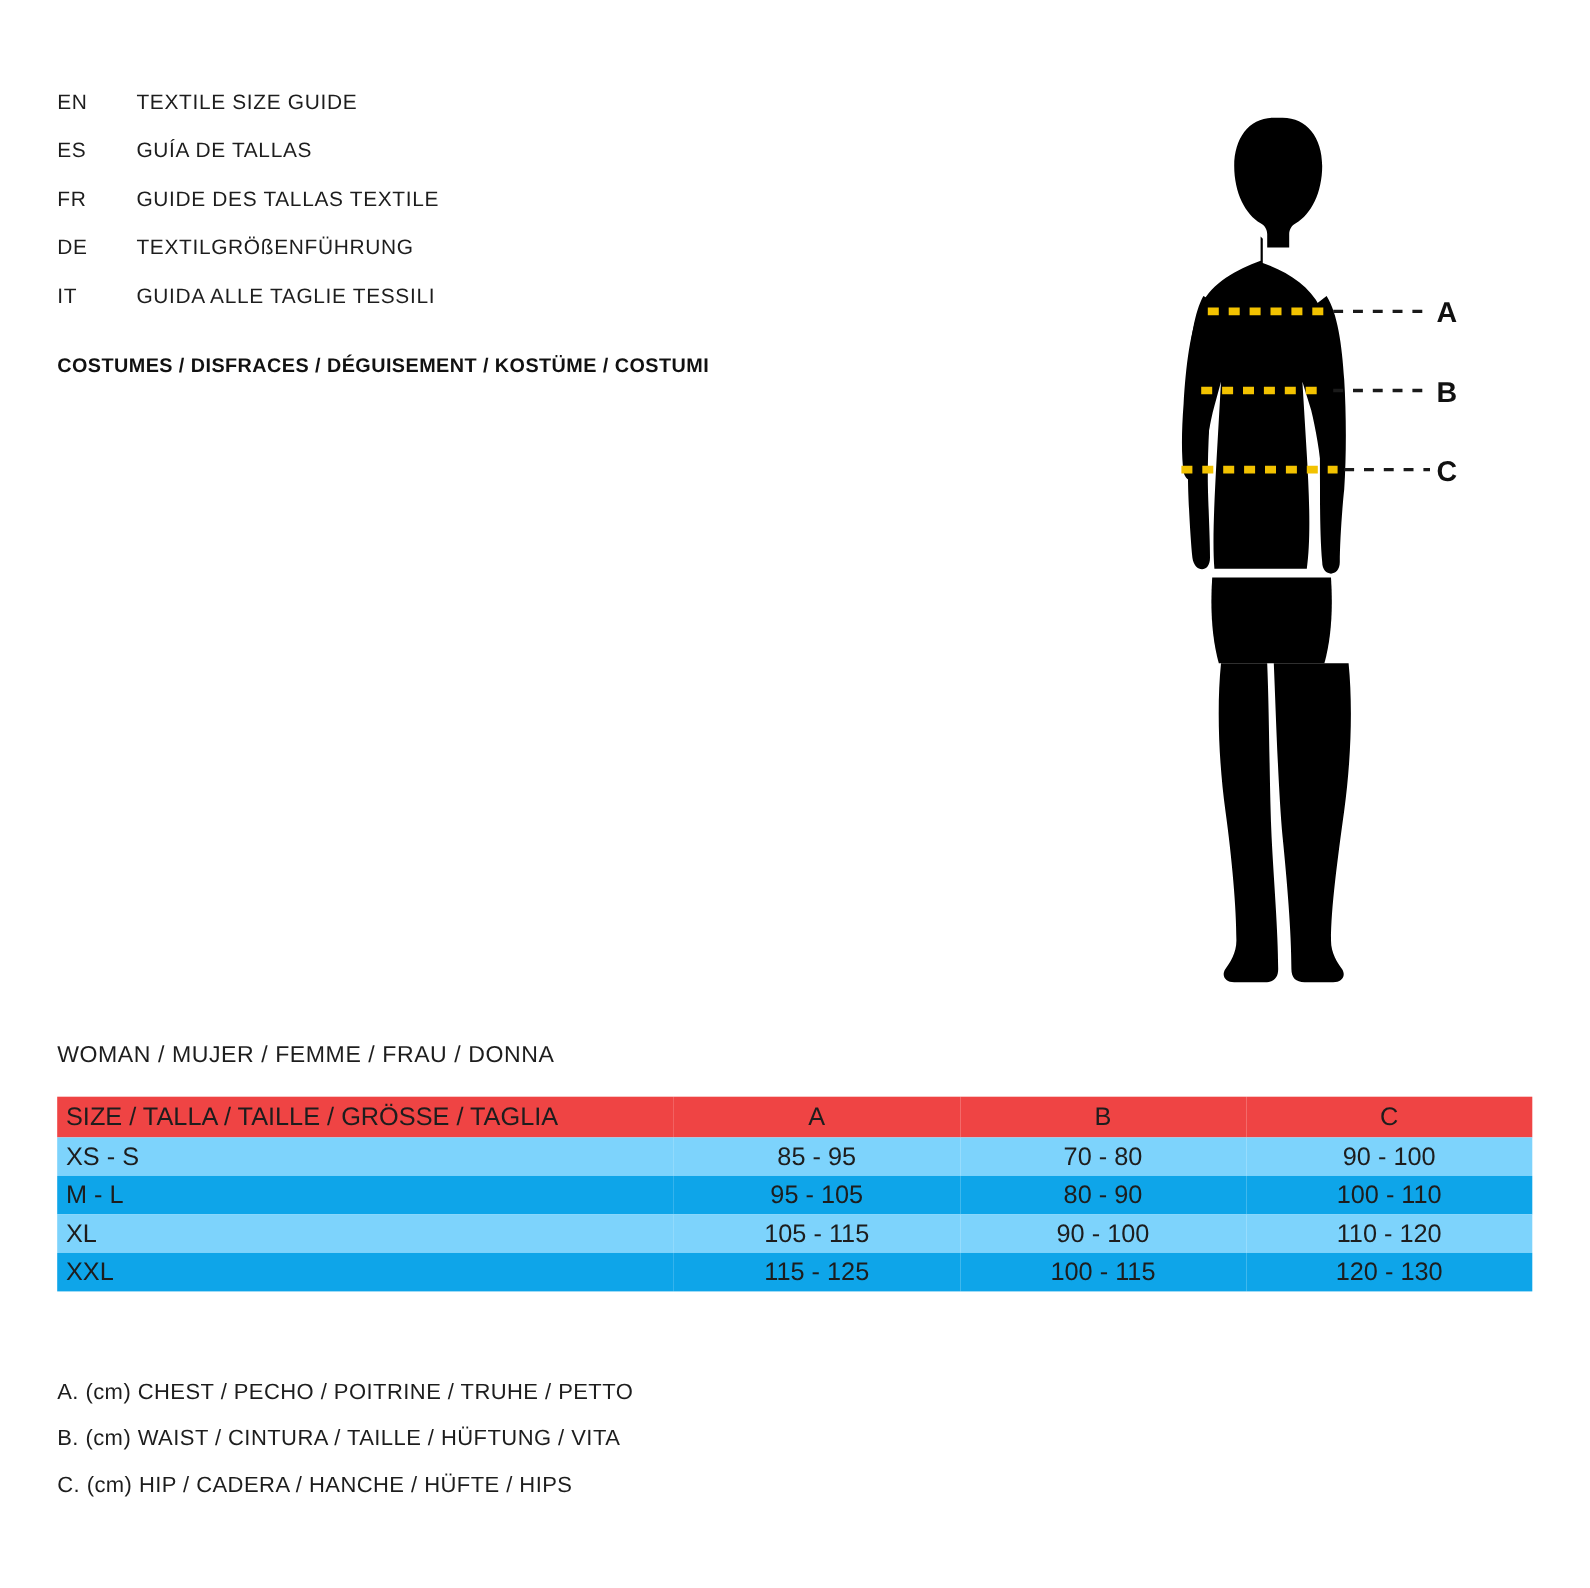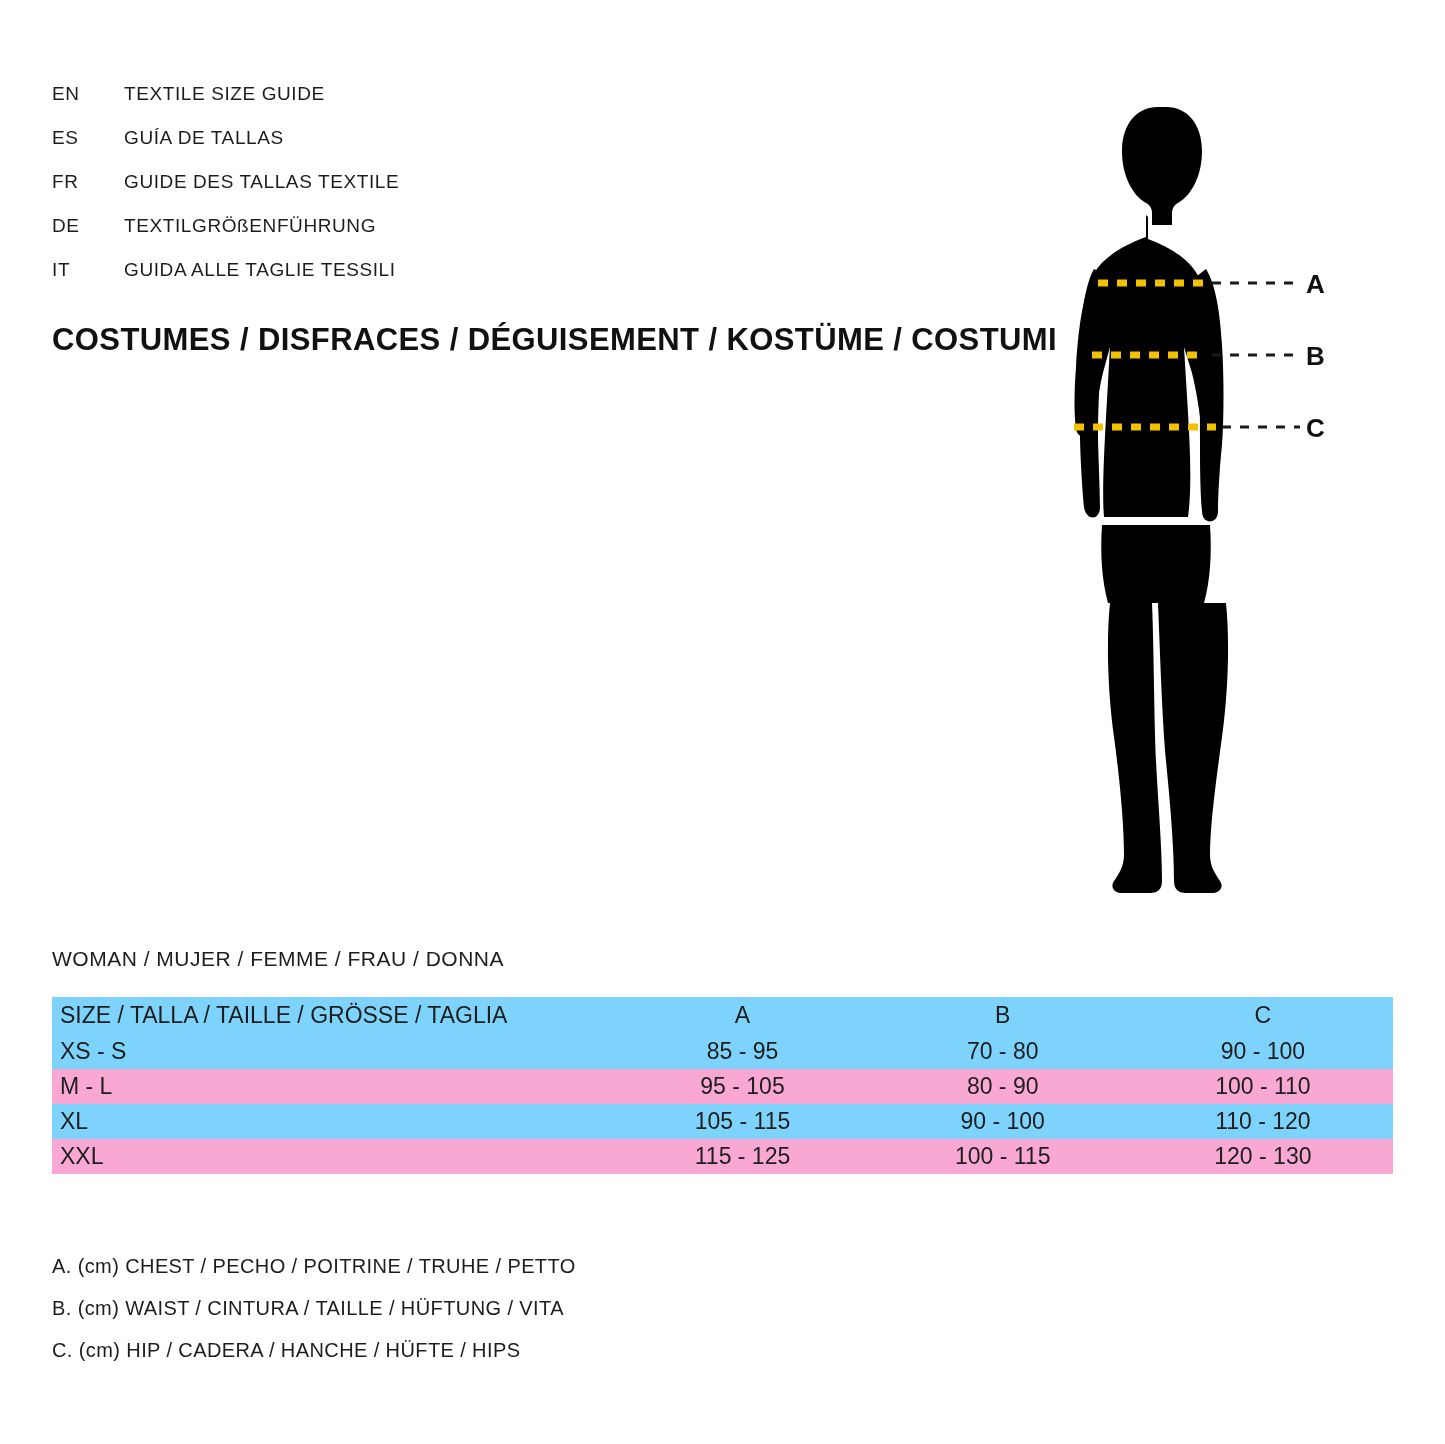--- a/index.html
+++ b/index.html
@@ -43,7 +43,7 @@
     position: absolute;
     left: 52px;
     top: 322px;
-    font-size: 31px;
+    font-size: 18px;
     font-weight: bold;
     letter-spacing: 0.4px;
     color: #111111;

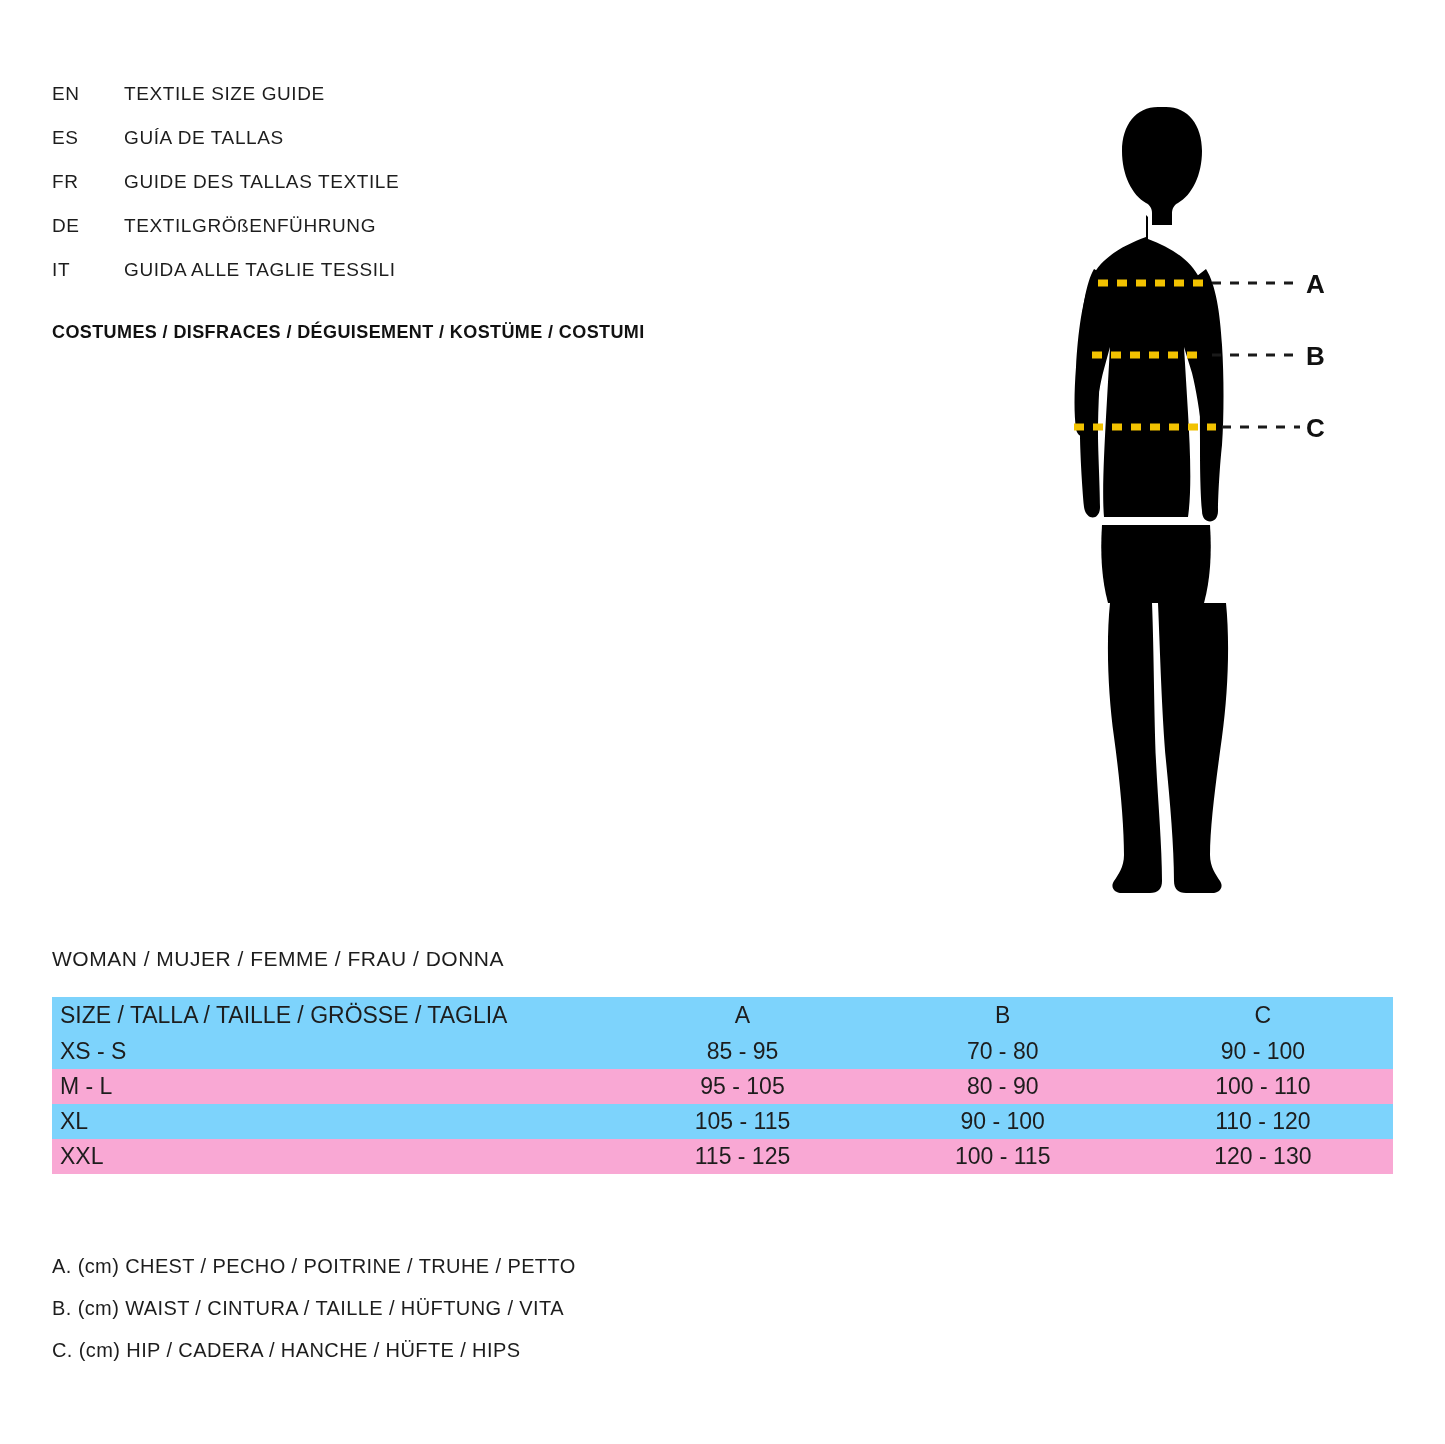--- a/index.html
+++ b/index.html
@@ -97,7 +97,7 @@
     vertical-align: middle;
   }
   table.size-table thead th {
-    background: #7dd3fc;
+    background: #ef4444;
     height: 37px;
   }
   table.size-table th.col-size,

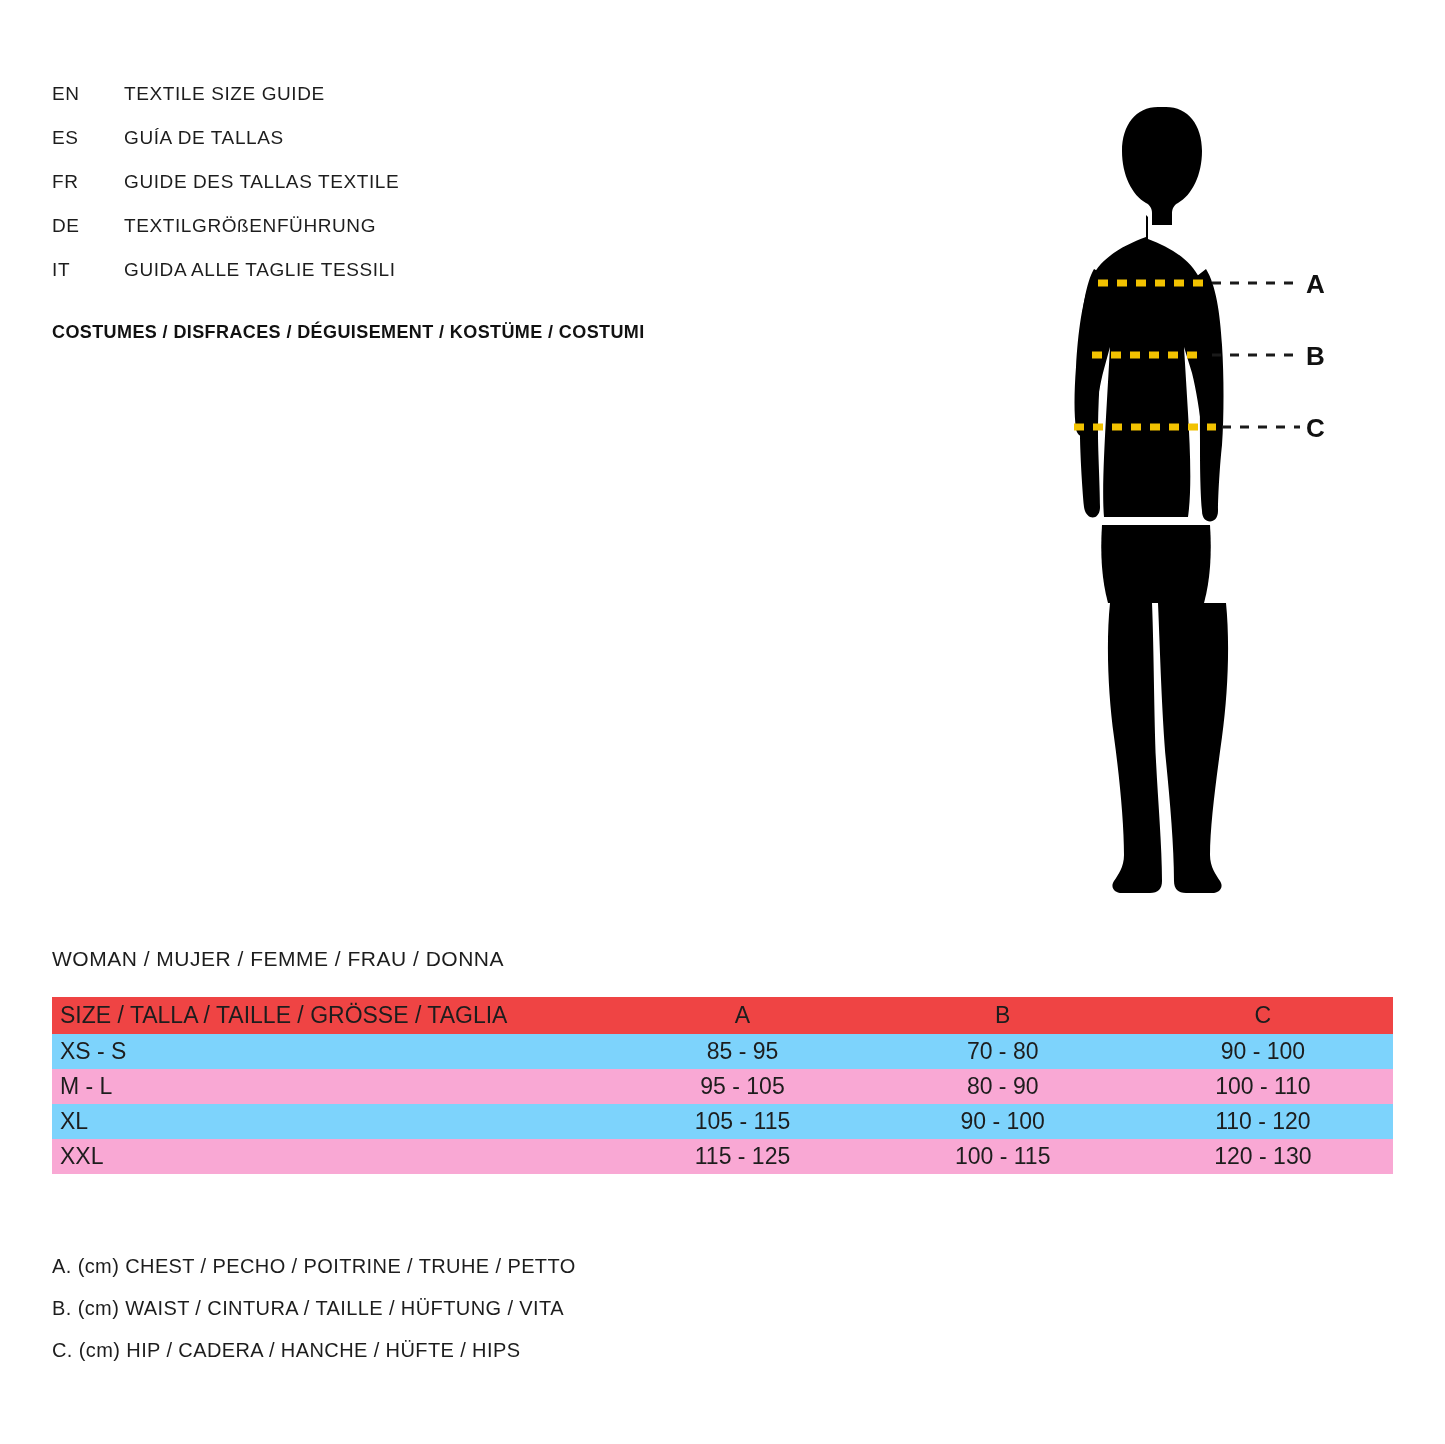--- a/index.html
+++ b/index.html
@@ -111,7 +111,7 @@
     width: 260px;
   }
   tr.row-odd td { background: #7dd3fc; }
-  tr.row-even td { background: #f9a8d4; }
+  tr.row-even td { background: #0ea5e9; }
 
   
   .legend {

